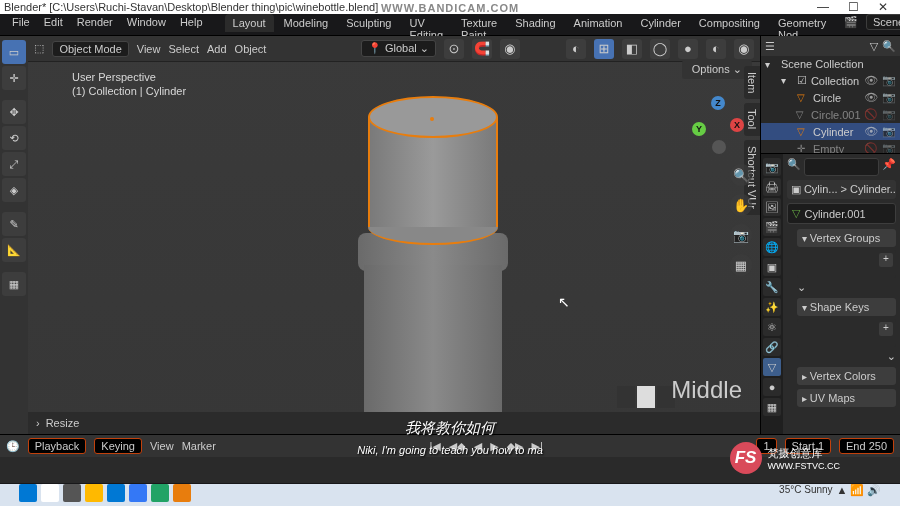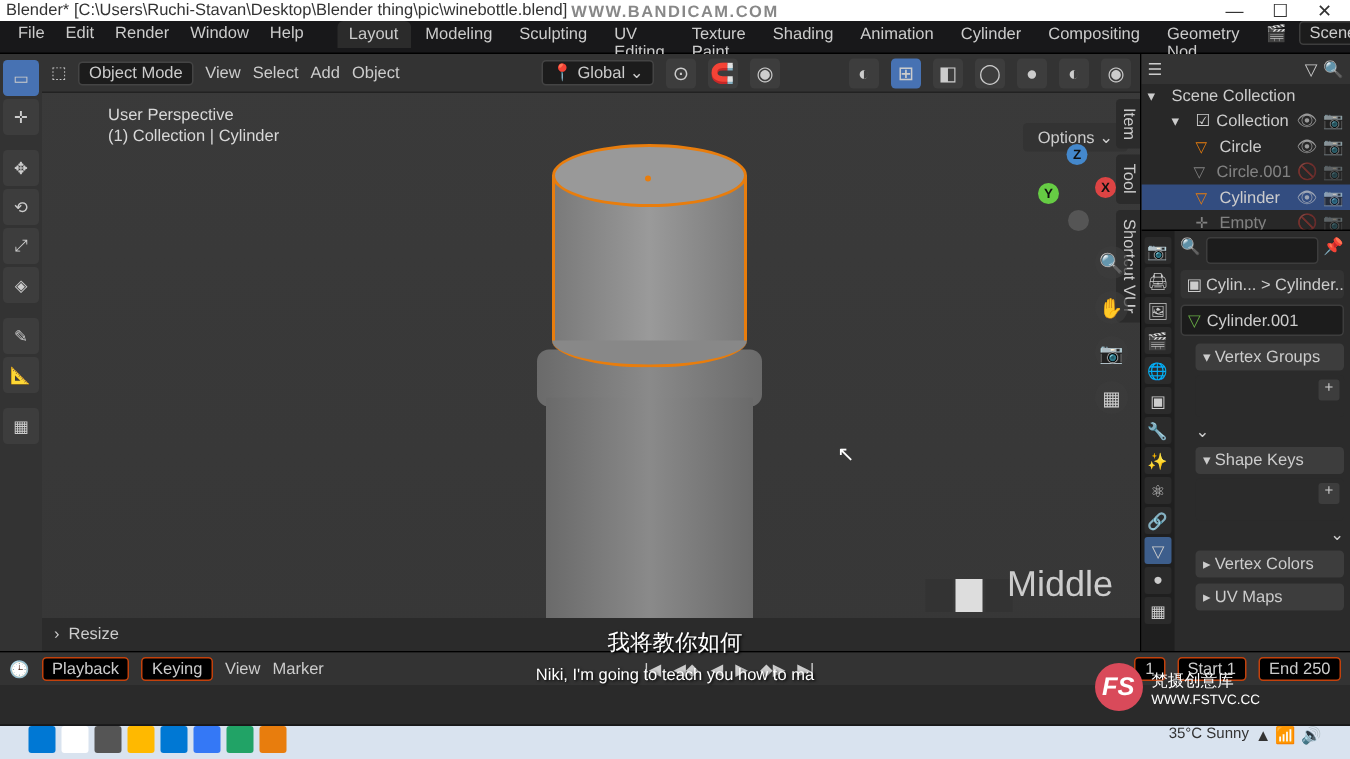--- a/index.html
+++ b/index.html
@@ -24,7 +24,7 @@
 .vp-header .flex { flex: 1; }
 .vp-header .icon-btn { width: 20px; height: 20px; background: #3d3d3d; border-radius: 3px; display: flex; align-items: center; justify-content: center; font-size: 13px; }
 .vp-info { position: absolute; top: 34px; left: 44px; font-size: 10px; color: #d8d8d8; line-height: 1.3; }
-.options-btn { position: absolute; top: 46px; right: 8px; background: #333; padding: 3px 10px; border-radius: 3px; font-size: 11px; }
+.options-btn { position: absolute; top: 24px; right: 8px; background: #333; padding: 3px 10px; border-radius: 3px; font-size: 11px; }
 .gizmo { position: absolute; top: 58px; right: 12px; width: 62px; height: 62px; }
 .gizmo .axis { position: absolute; width: 14px; height: 14px; border-radius: 50%; font-size: 9px; display: flex; align-items: center; justify-content: center; color: #111; font-weight: bold; }
 .right-icons { position: absolute; right: 8px; top: 128px; display: flex; flex-direction: column; gap: 8px; }

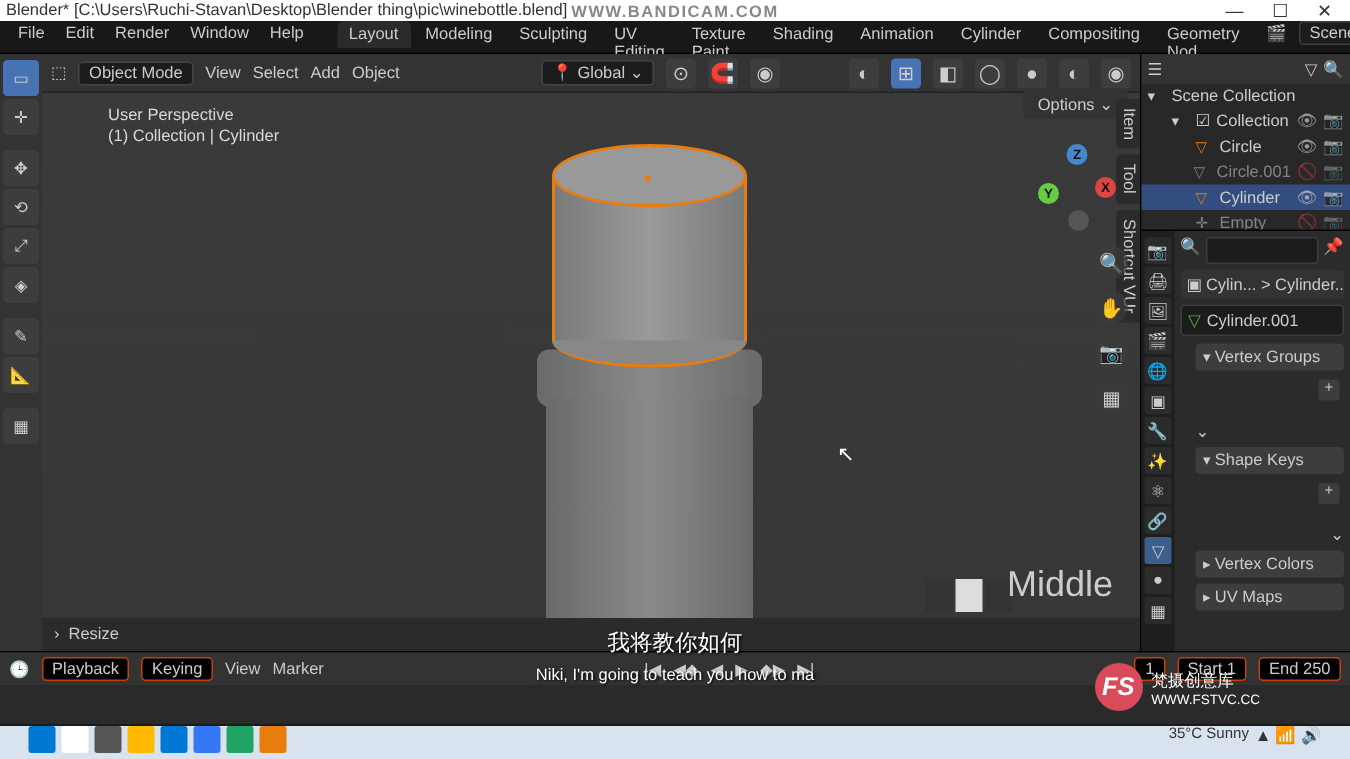--- a/index.html
+++ b/index.html
@@ -65,7 +65,7 @@
 .tl-track { height: 26px; background: #2a2a2a; position: relative; }
 .status-bar { height: 22px; background: #18181a; display: flex; align-items: center; padding: 0 6px; gap: 6px; border-top: 1px solid #000; }
 .status-bar .badge { background: #2a2a2a; padding: 2px 6px; border-radius: 3px; font-size: 10px; }
-.subtitle { position: absolute; bottom: 48px; left: 50%; transform: translateX(-50%); color: #fff; font-size: 16px; text-shadow: 1px 1px 2px #000; text-align: center; white-space: nowrap; }
+.subtitle { position: absolute; bottom: 48px; left: 50%; transform: translateX(-50%); color: #fff; font-size: 16px; text-shadow: 1px 1px 2px #000; text-align: center; white-space: nowrap; font-style: italic; }
 .subtitle .cn { font-size: 15px; display: block; margin-bottom: 2px; }
 .taskbar { position: absolute; bottom: 0; left: 0; right: 0; height: 22px; background: #d9e3ef; display: flex; align-items: flex-start; gap: 4px; padding: 0 19px; }
 .taskbar .tb-icon { width: 18px; height: 18px; background: #4a8; border-radius: 2px; }

